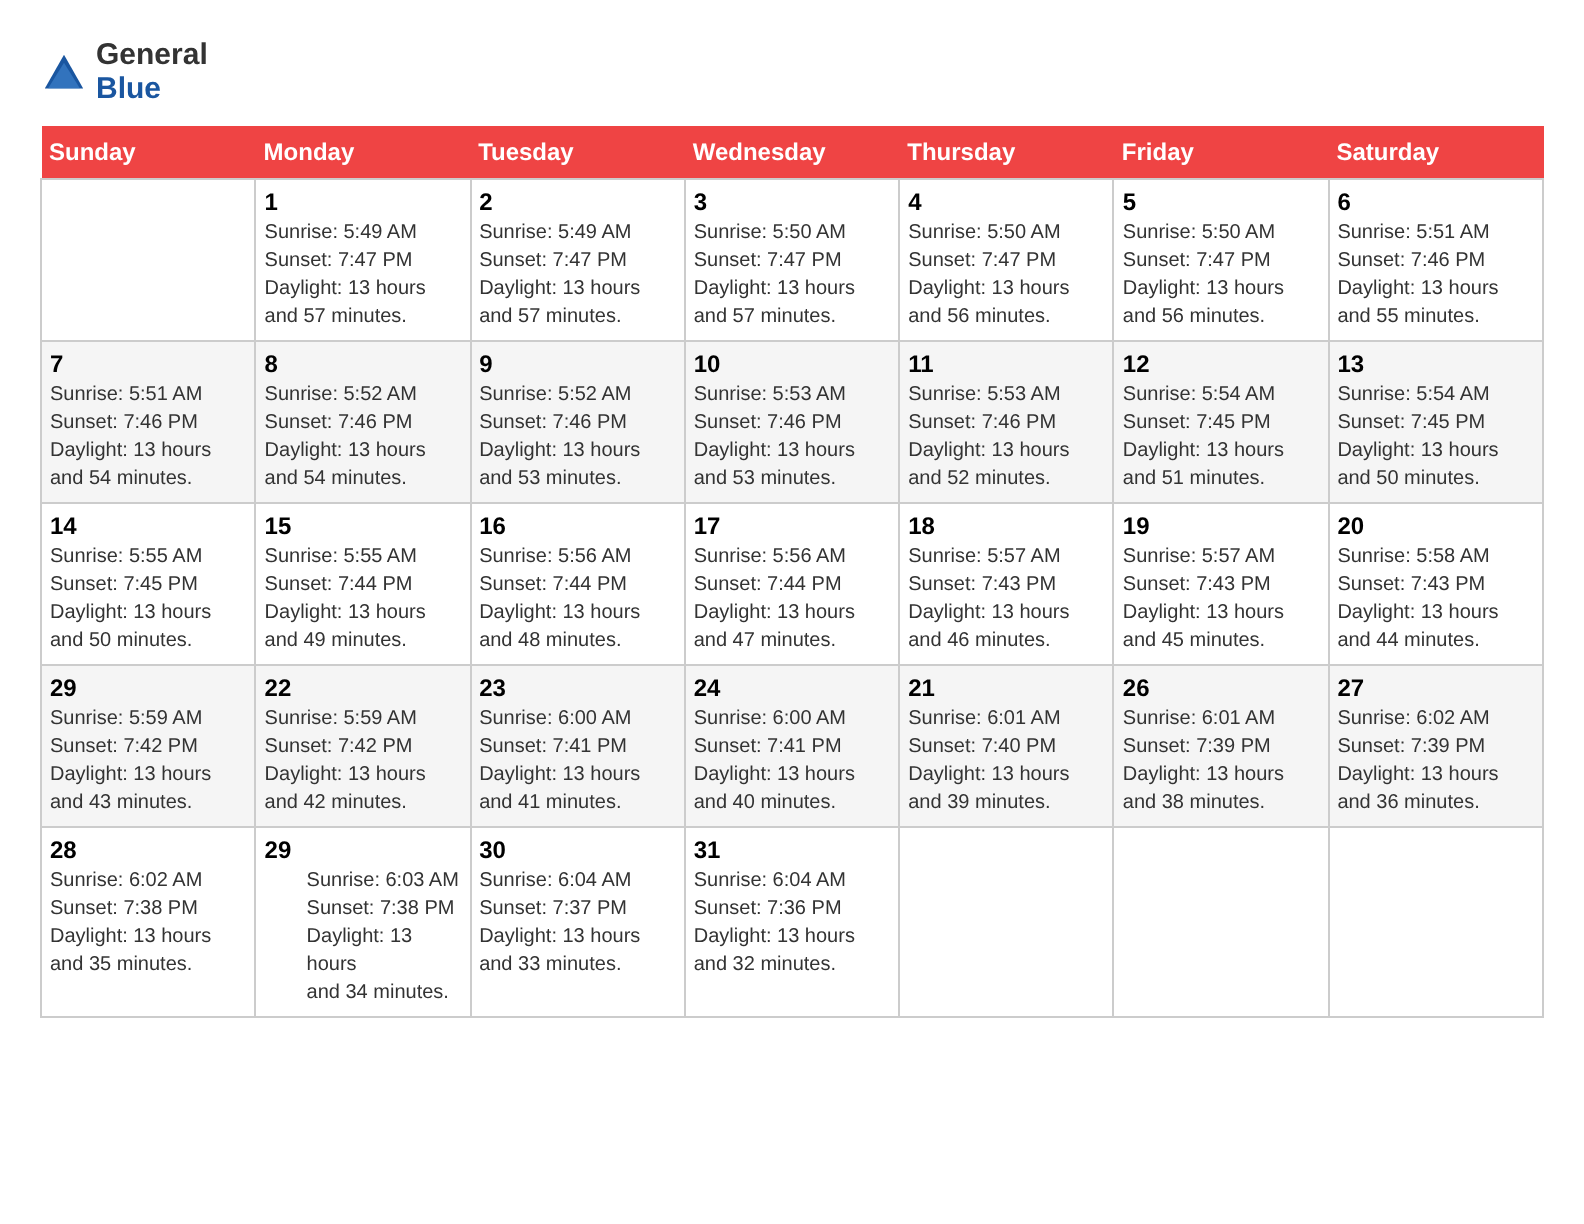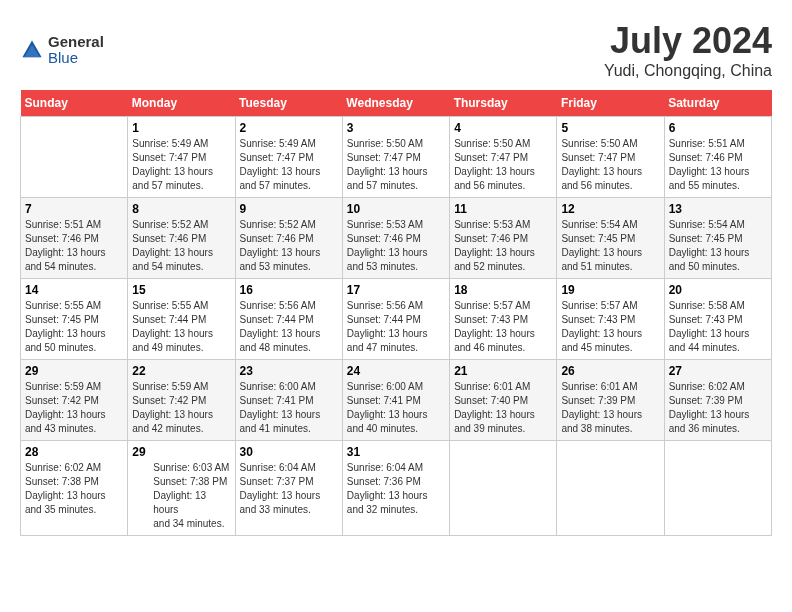--- a/index.html
+++ b/index.html
@@ -13,8 +13,9 @@
     .header-area {
       display: flex;
       justify-content: space-between;
-      align-items: center;
+      align-items: flex-start;
       margin-bottom: 10px;
+      flex-direction: column;
     }
     .logo {
       display: flex;

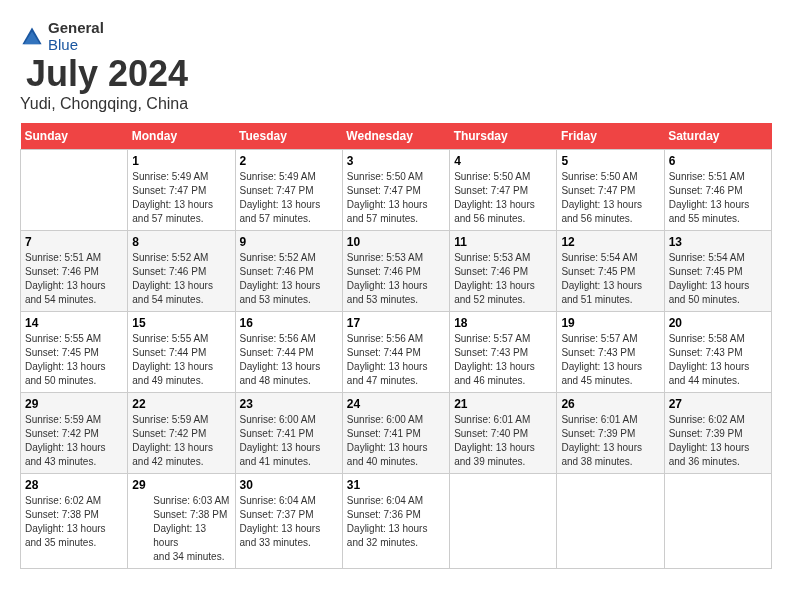--- a/index.html
+++ b/index.html
@@ -34,7 +34,7 @@
     }
     .logo-blue {
       font-size: 15px;
-      font-weight: normal;
+      font-weight: bold;
       color: #1a56a0;
     }
     .logo-icon {

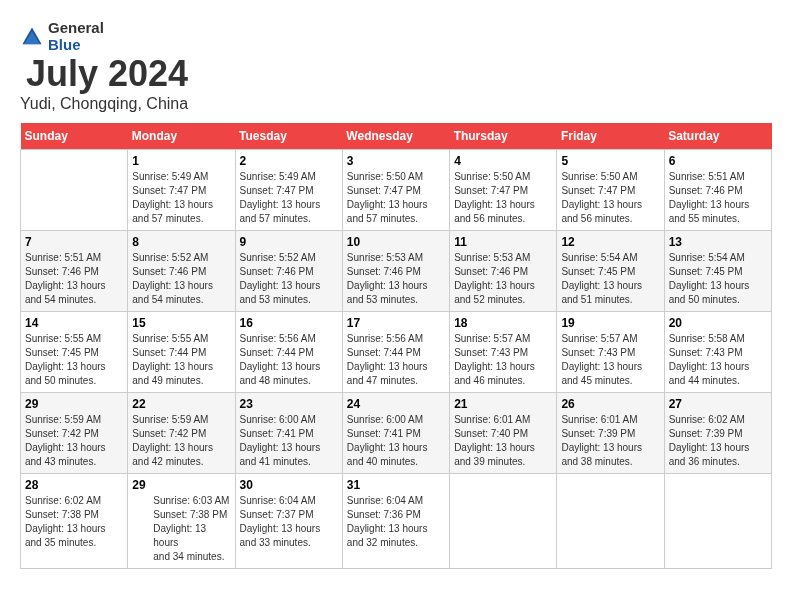--- a/index.html
+++ b/index.html
@@ -112,10 +112,6 @@
         <span class="logo-blue">Blue</span>
       </div>
     </div>
-    <div class="title-area">
-      <div class="month-title">July 2024</div>
-      <div class="location-title">Yudi, Chongqing, China</div>
-    </div>
   </div>
 
   <table class="calendar-table">

